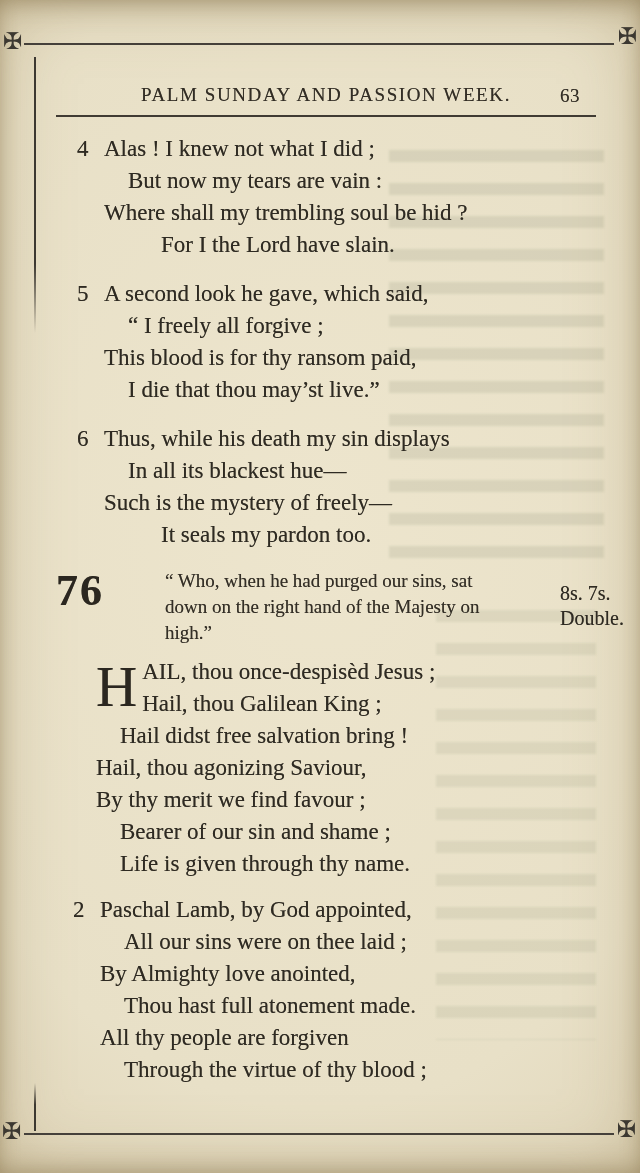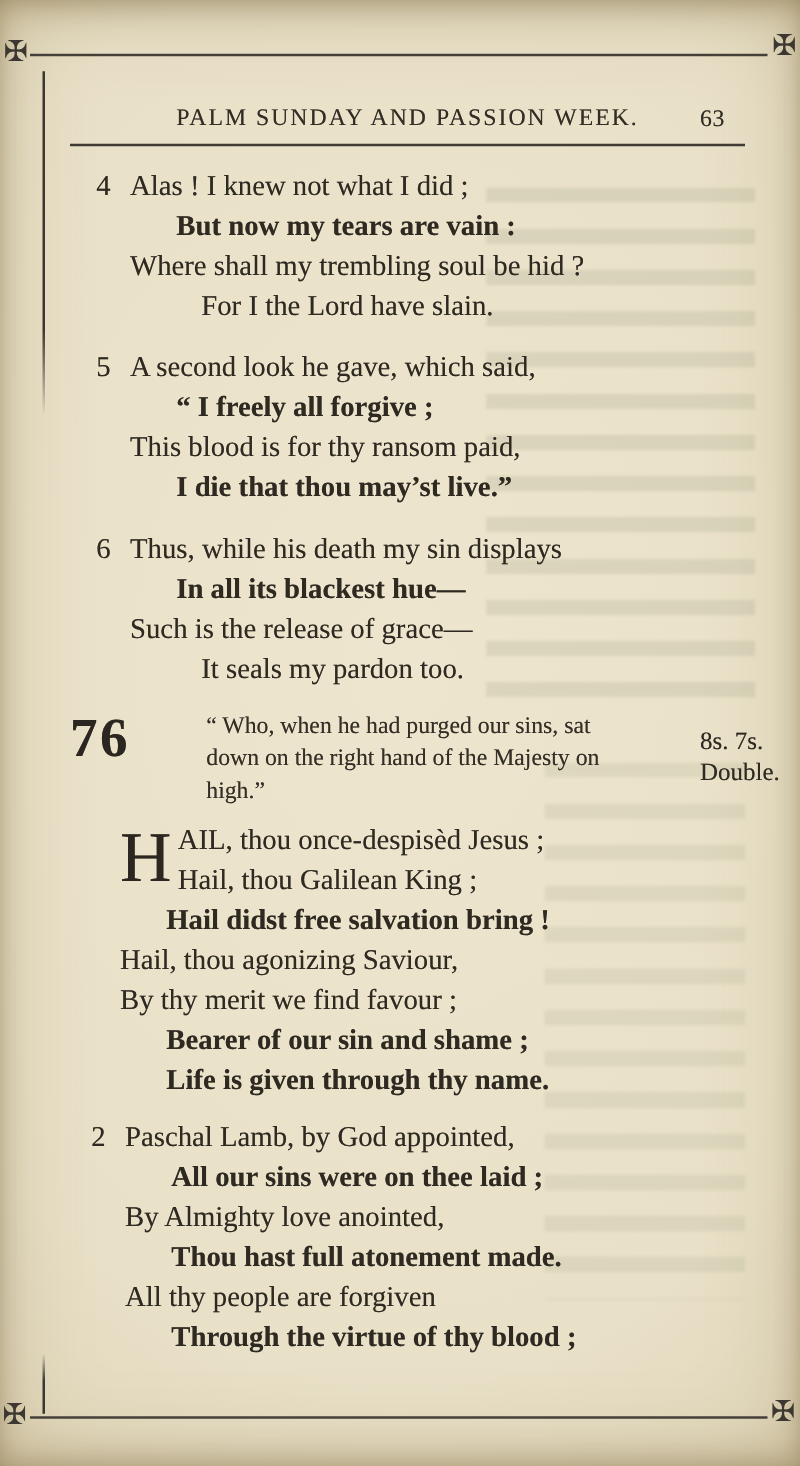--- a/index.html
+++ b/index.html
@@ -36,7 +36,7 @@
   .verse{position:relative;margin:0 0 17px 48px;font-size:23px;line-height:32px;}
   .vnum{position:absolute;left:-27px;top:0;}
   .line{white-space:nowrap;}
-  .i1{margin-left:37px;font-weight:bold;}
+  .i1{margin-left:24px;}
   .i2{margin-left:57px;}
   
   .hymn-head{display:flex;margin:16px 0 10px 0;align-items:flex-start;gap:29px;}

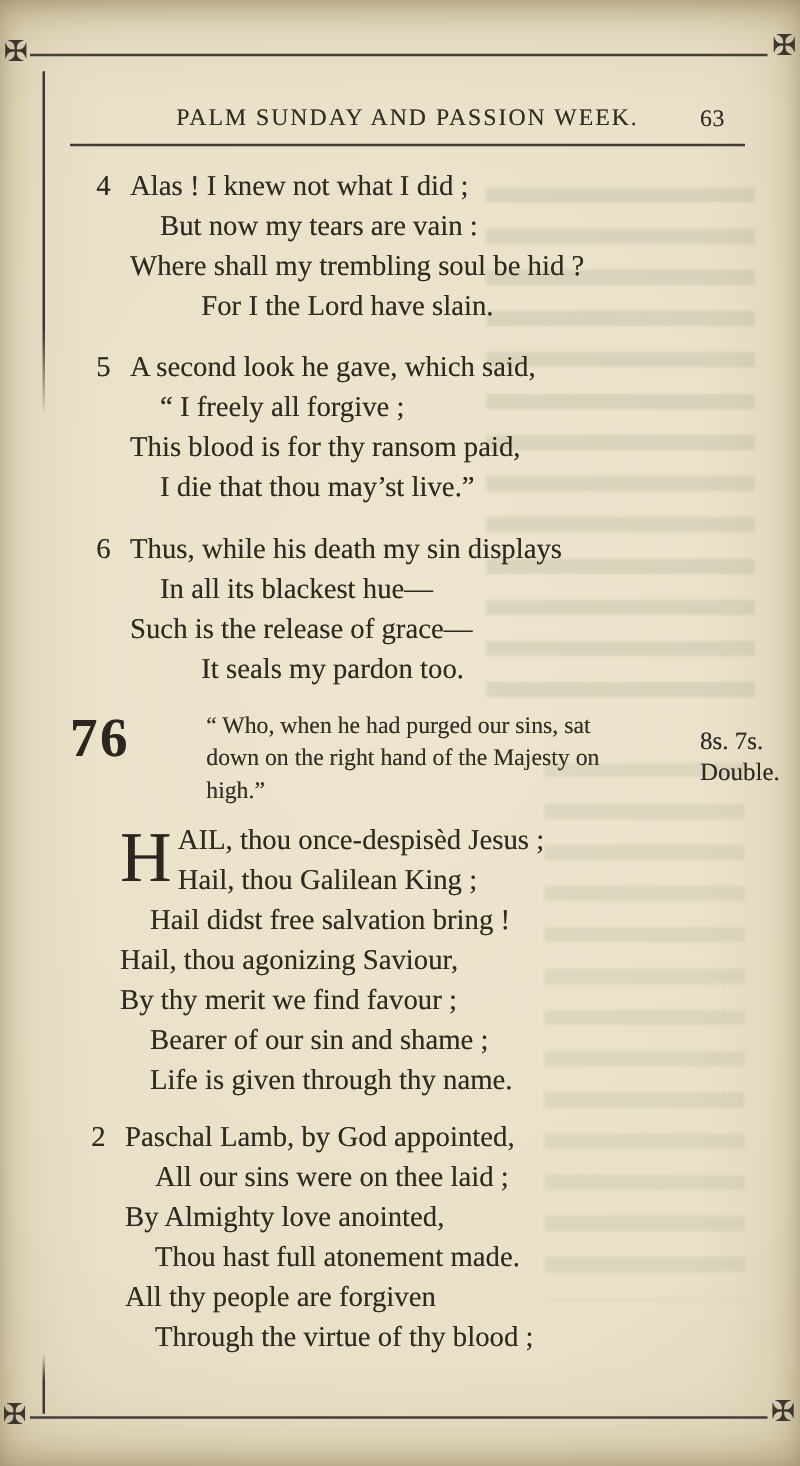--- a/index.html
+++ b/index.html
@@ -91,7 +91,7 @@
         <span class="vnum">6</span>
         <div class="line">Thus, while his death my sin displays</div>
         <div class="line i1">In all its blackest hue—</div>
-        <div class="line">Such is the release of grace—</div>
+        <div class="line">Such is the mystery of freely—</div>
         <div class="line i2">It seals my pardon too.</div>
       </div>
 

